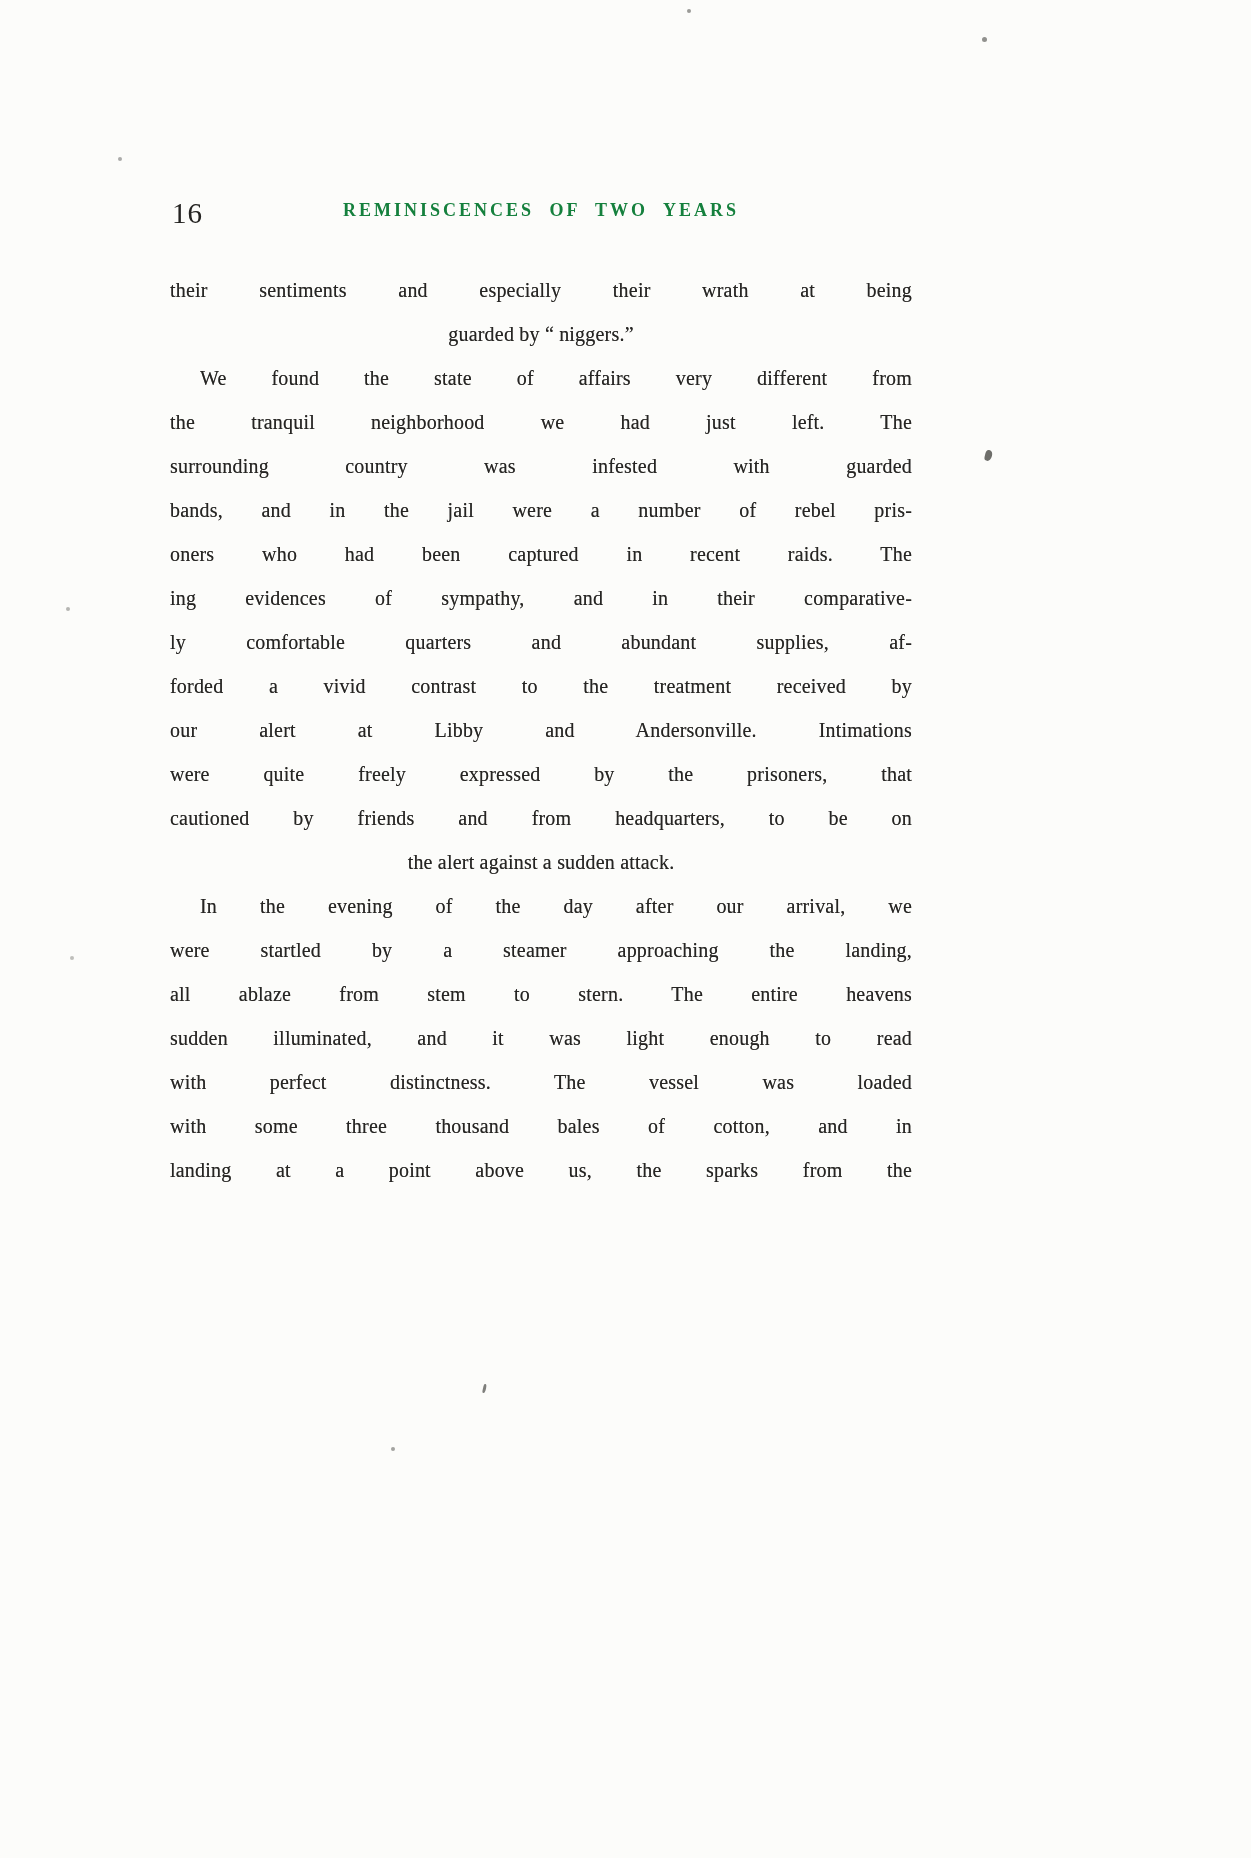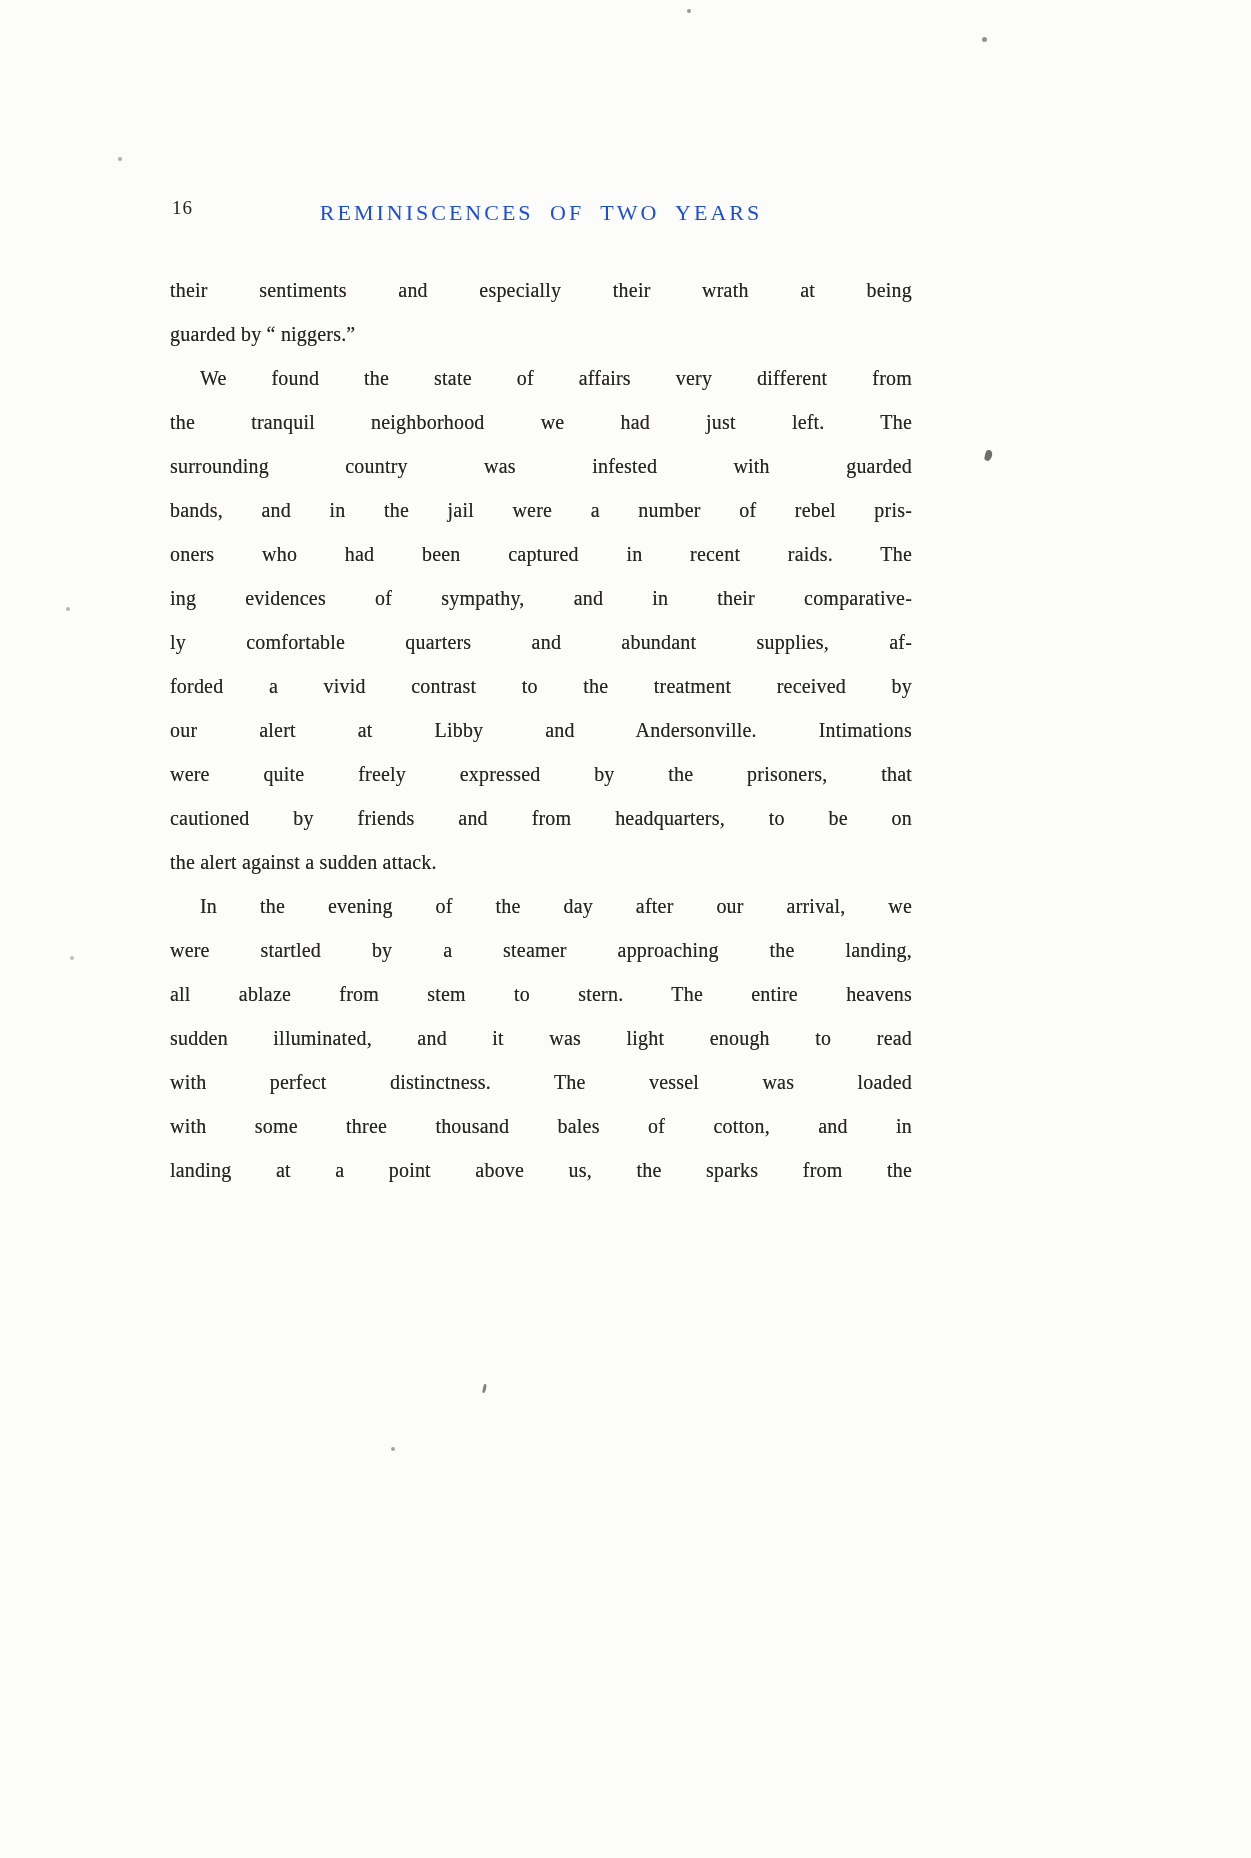--- a/index.html
+++ b/index.html
@@ -31,7 +31,7 @@
     position: absolute;
     left: 2px;
     top: -3px;
-    font-size: 19px;
+    font-size: 29px;
     letter-spacing: 1px;
     color: #242321;
   }

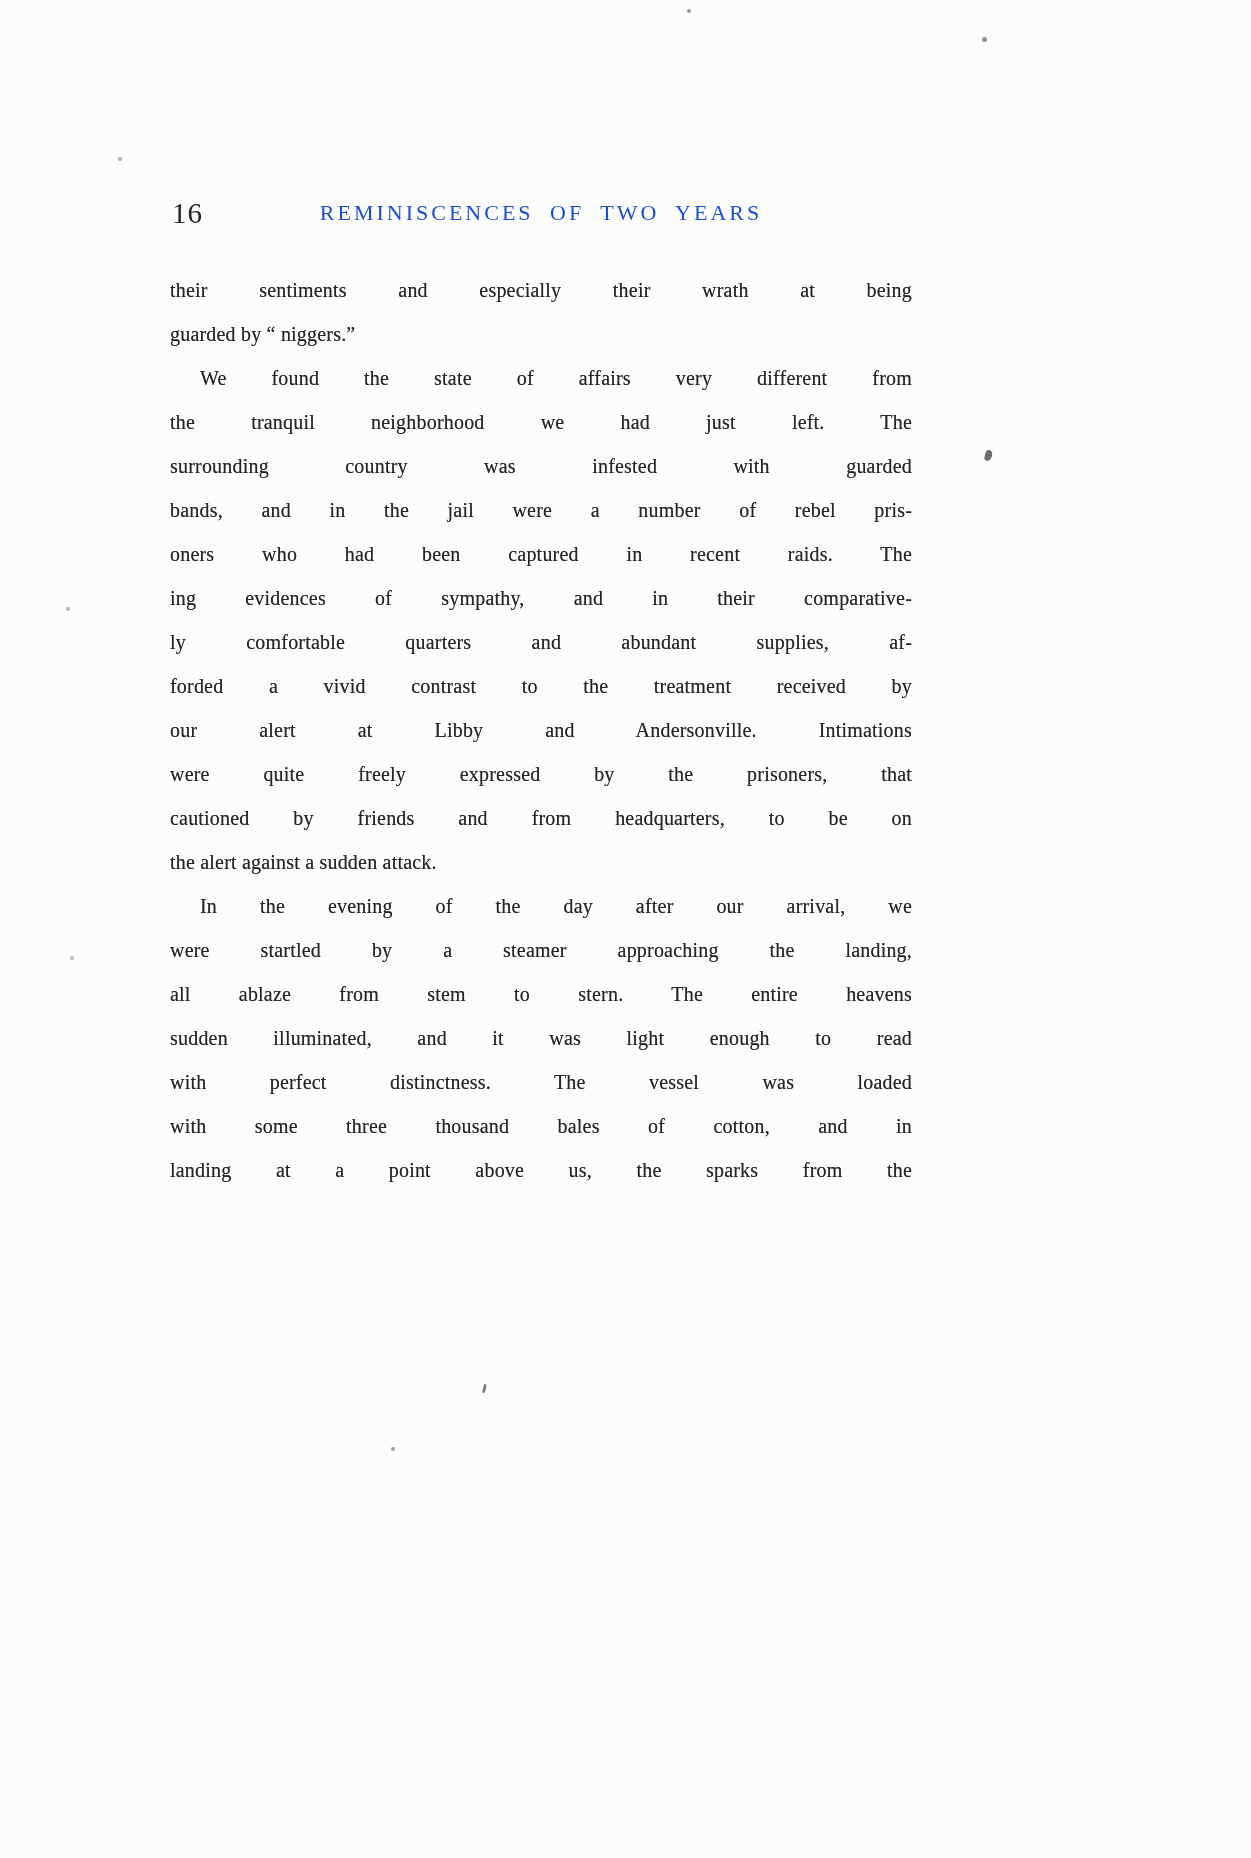--- a/index.html
+++ b/index.html
@@ -36,10 +36,11 @@
     color: #242321;
   }
   .running-header {
-    font-size: 22px;
+    font-size: 18px;
     letter-spacing: 3px;
     word-spacing: 8px;
-    color: #1d4ed8;
+    color: #15803d;
+    font-weight: bold;
   }
   .page-body {
     position: absolute;

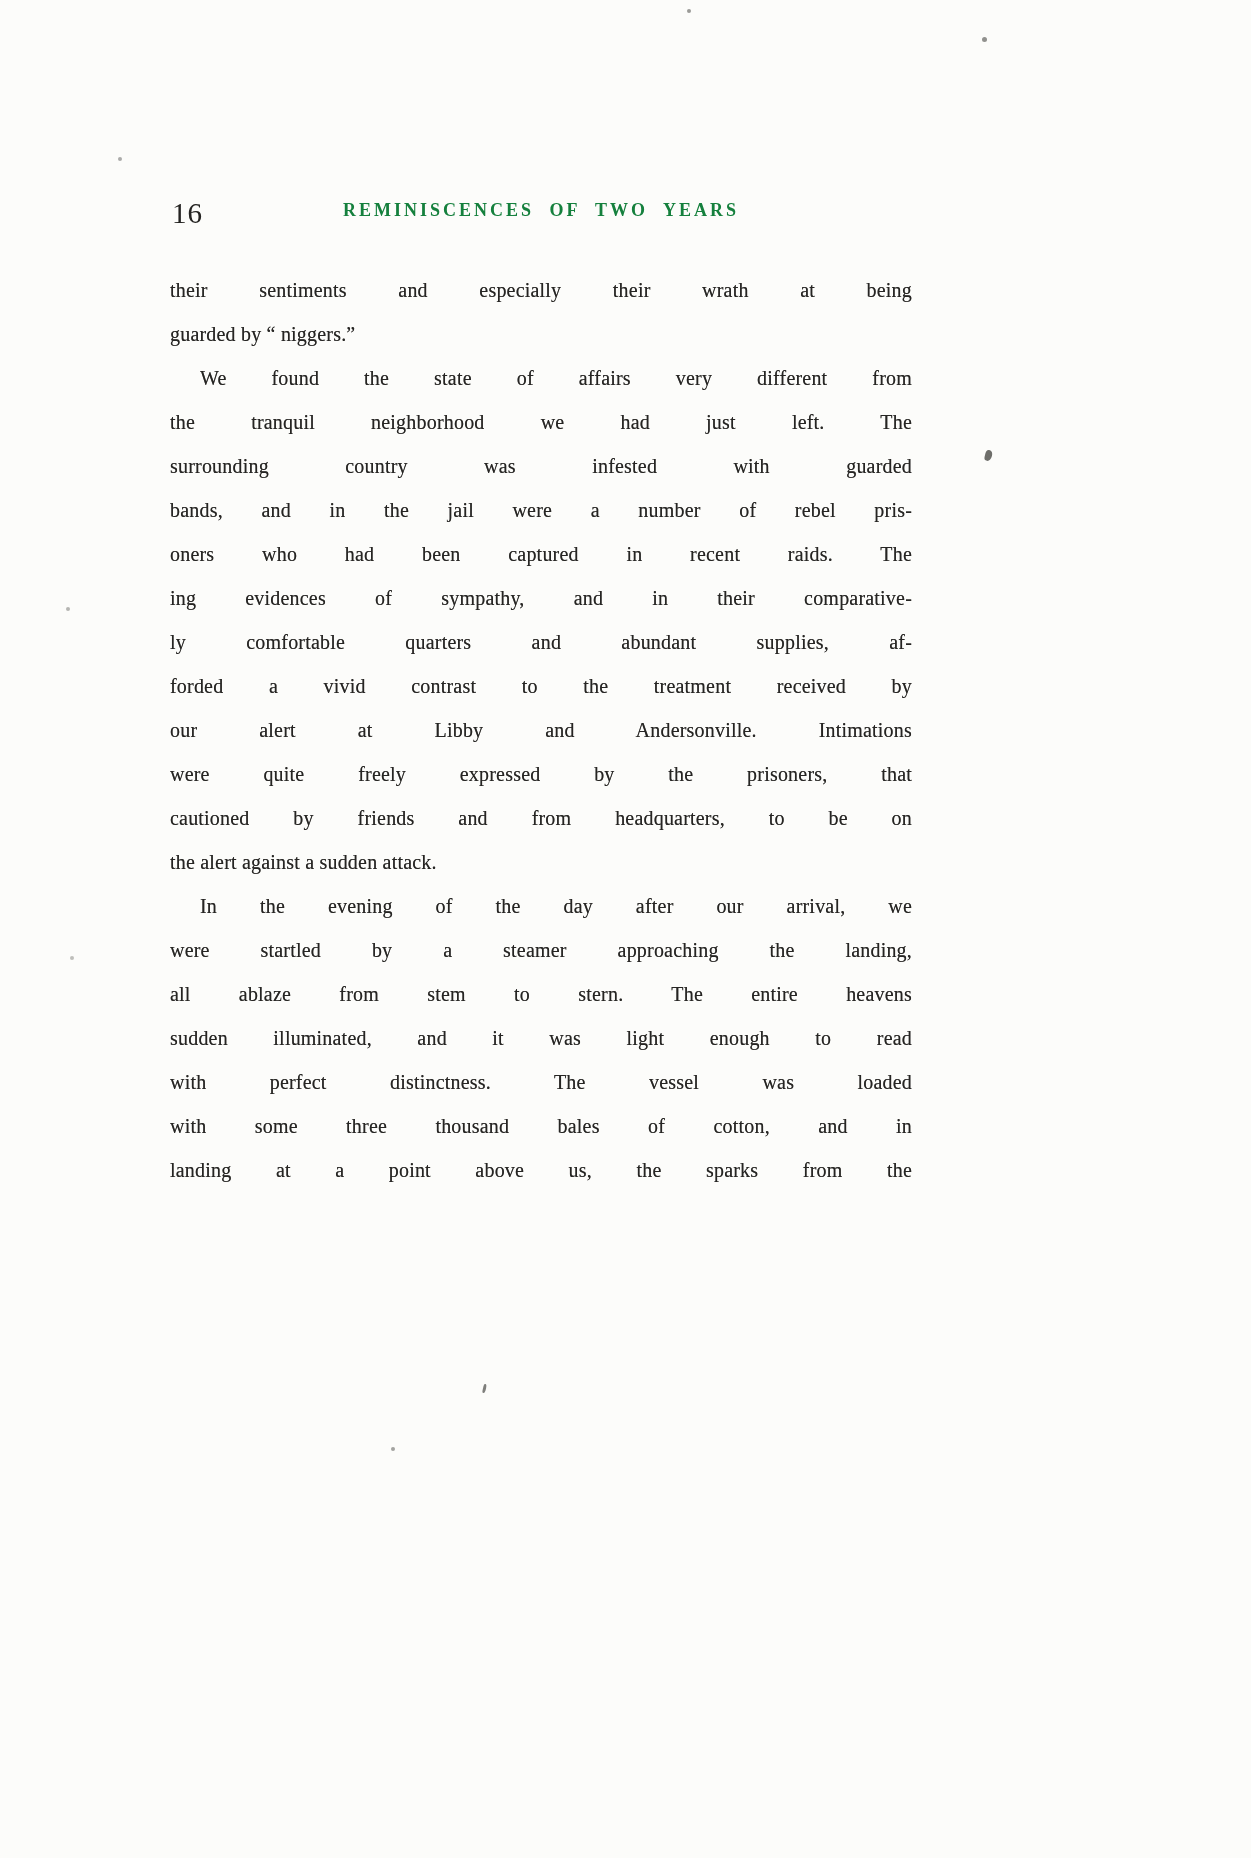--- a/index.html
+++ b/index.html
@@ -54,7 +54,7 @@
   .line {
     height: 44px;
     line-height: 44px;
-    text-align: left;
+    text-align: center;
     white-space: normal;
     overflow: hidden;
   }

